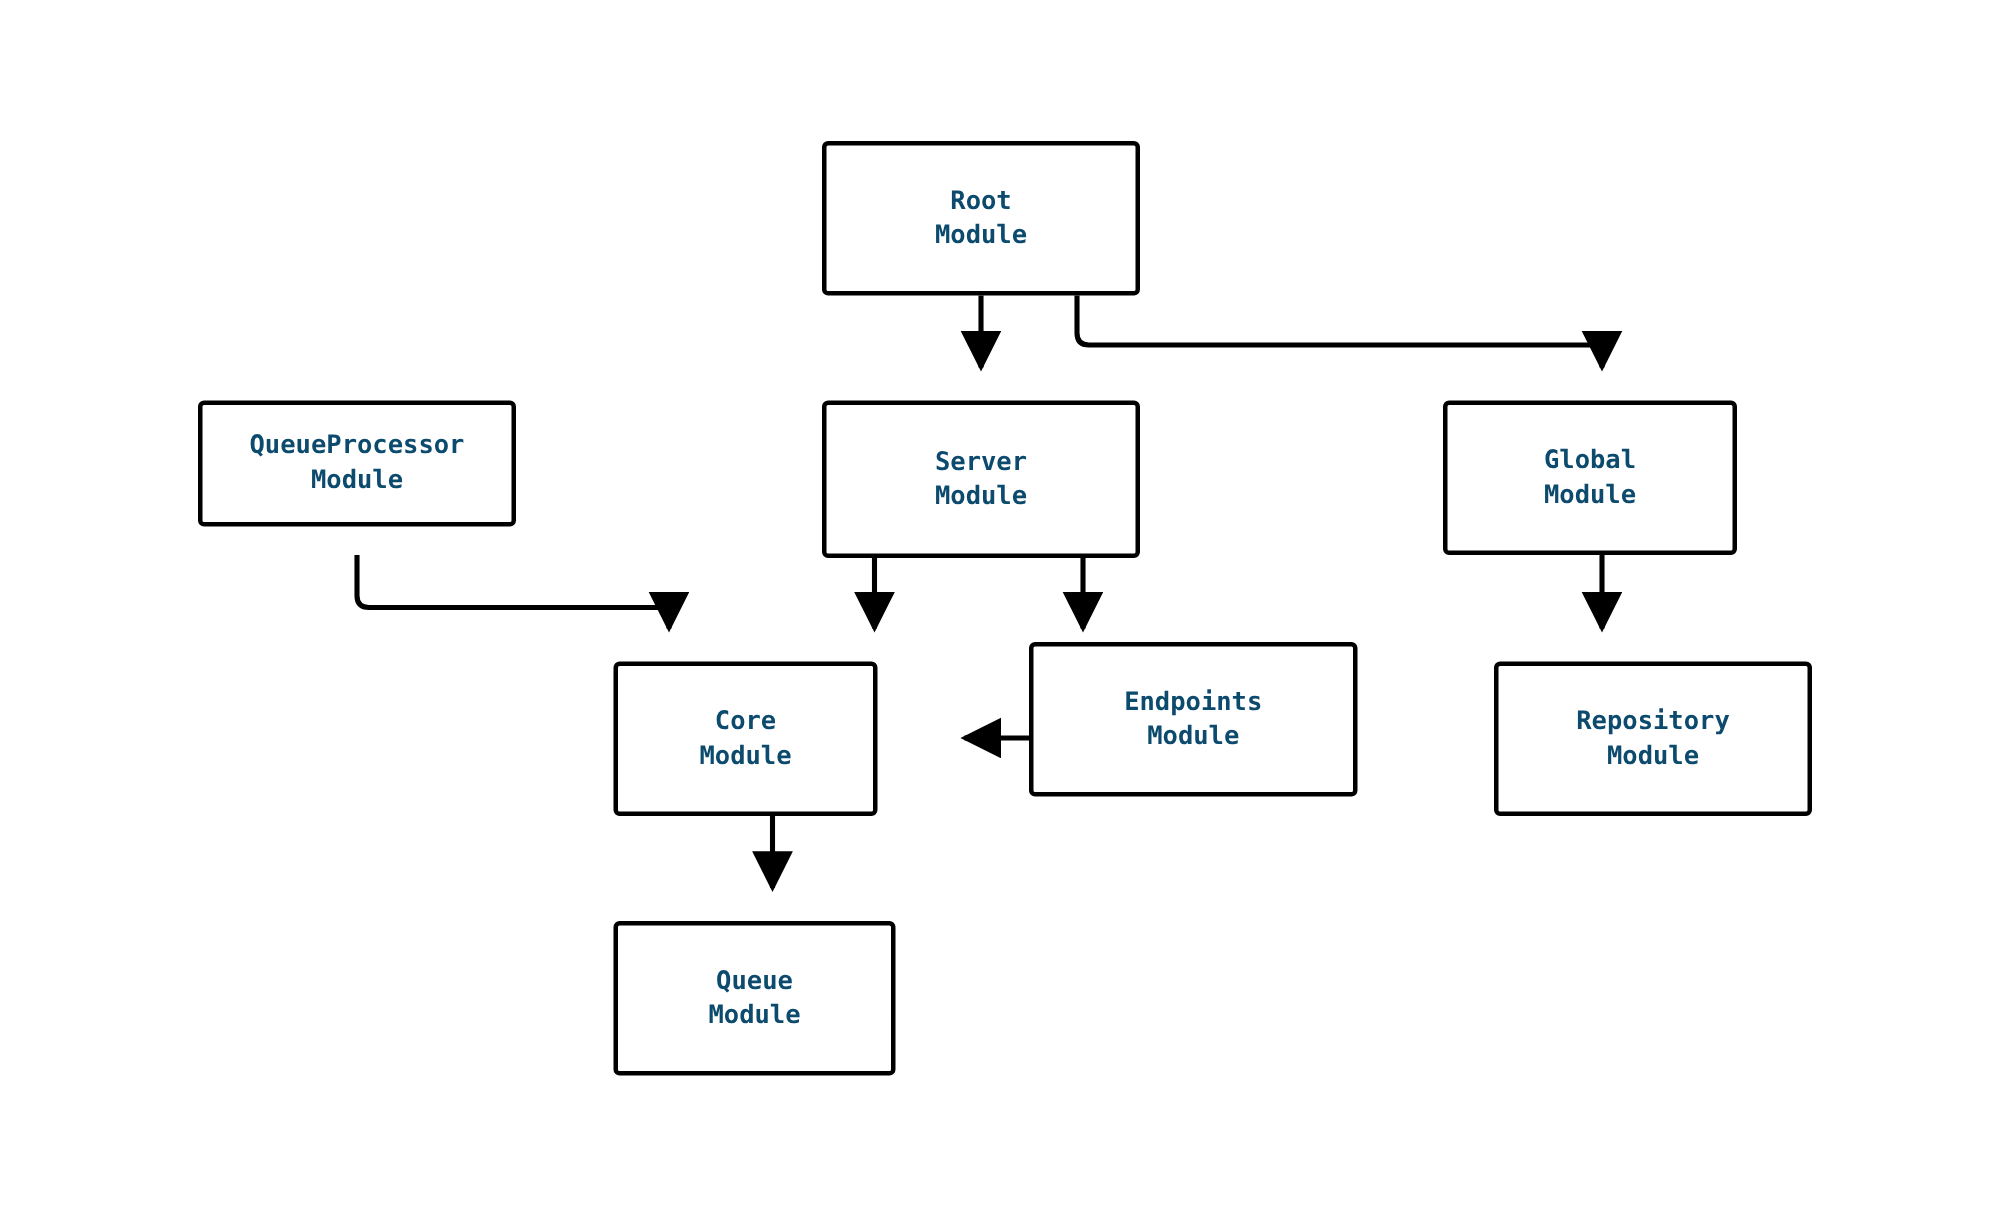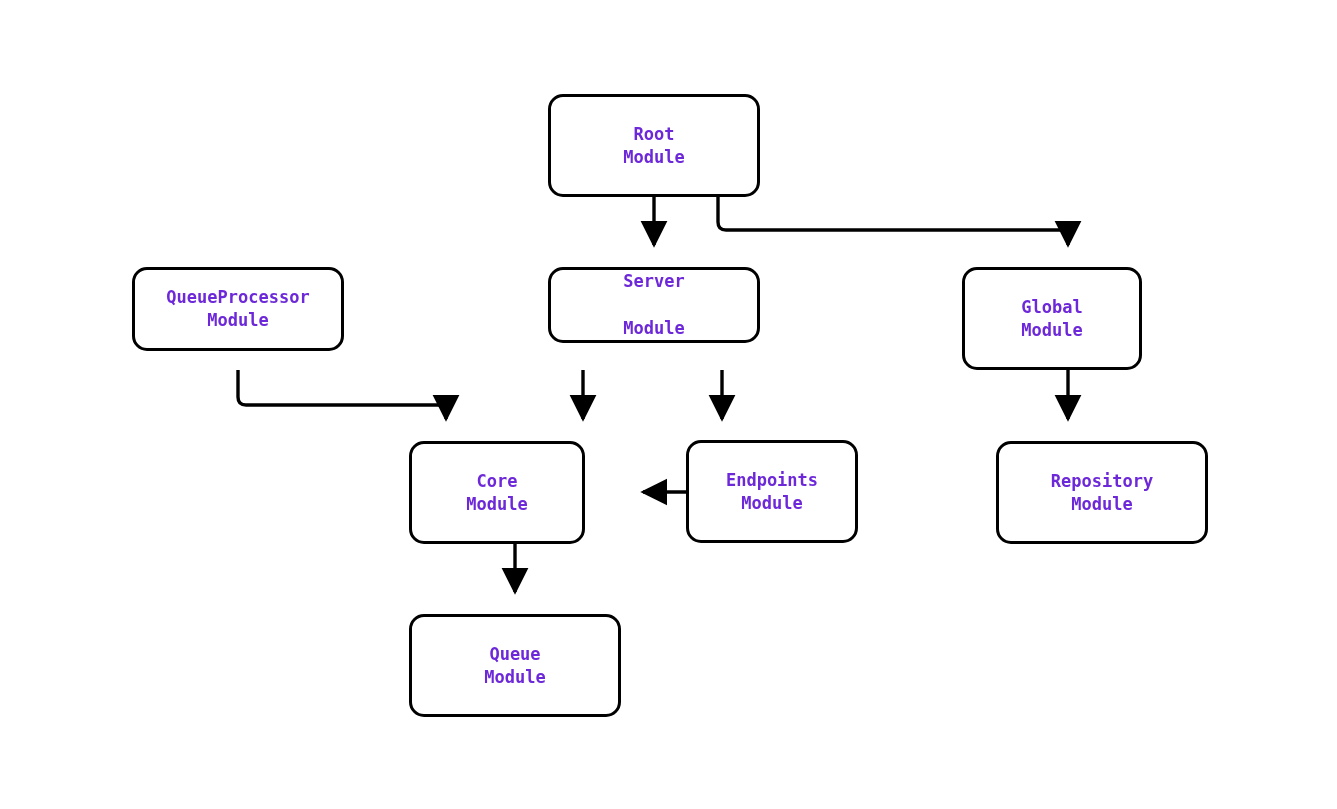--- a/index.html
+++ b/index.html
@@ -28,13 +28,13 @@
     position: absolute;
     box-sizing: border-box;
     border: 3px solid #000000;
-    border-radius: 15px;
+    border-radius: 4px;
     background: #ffffff;
     display: flex;
     flex-direction: column;
     align-items: center;
     justify-content: center;
-    color: #6d28d9;
+    color: #0c4a6e;
     font-family: "DejaVu Sans Mono", monospace;
     font-size: 17px;
     line-height: 23px;

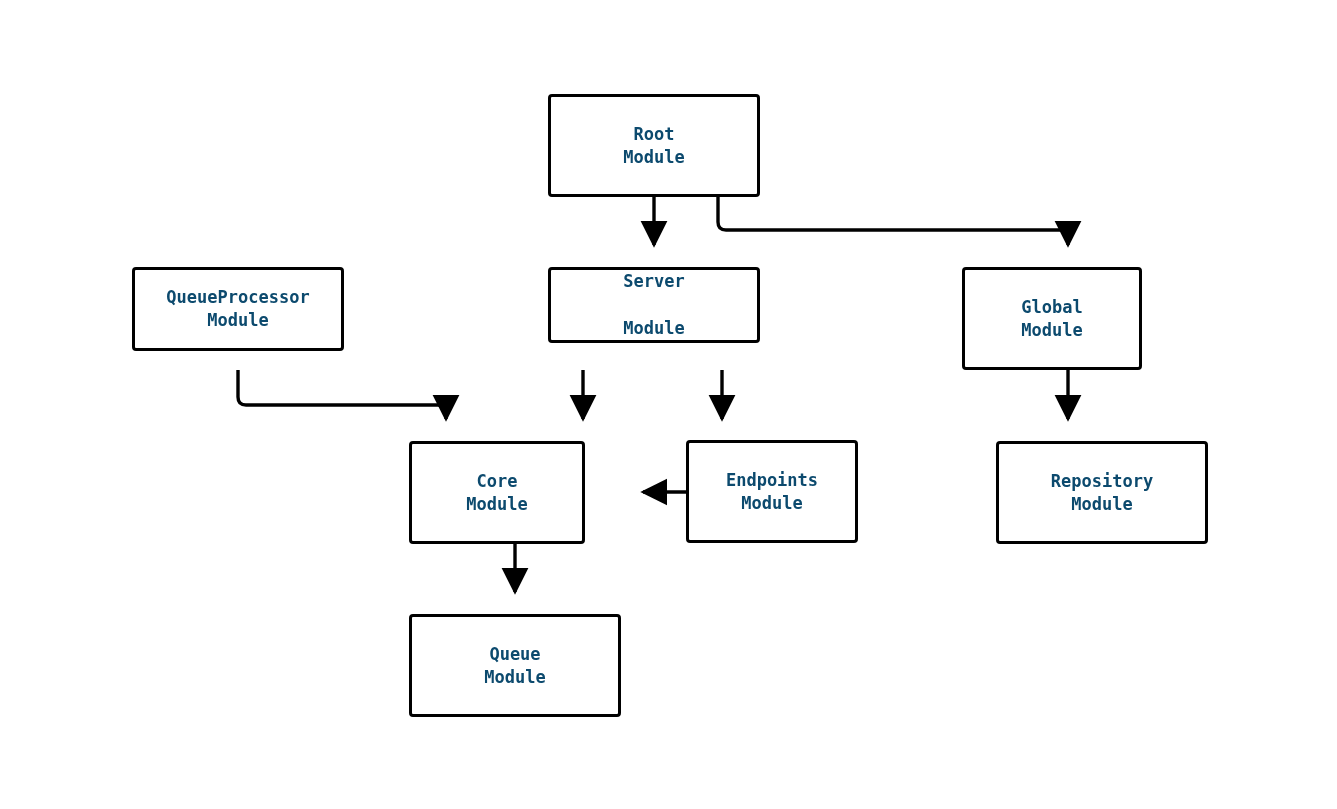--- a/index.html
+++ b/index.html
@@ -89,7 +89,7 @@
     <span class="node-line">Module</span>
   </div>
 
-  <div class="node" style="left:548px; top:267px; width:212px; height:76px;justify-content:space-between;">
+  <div class="node" style="left:548px; top:267px; width:212px; height:105px;">
     <span class="node-line">Server</span>
     <span class="node-line">Module</span>
   </div>

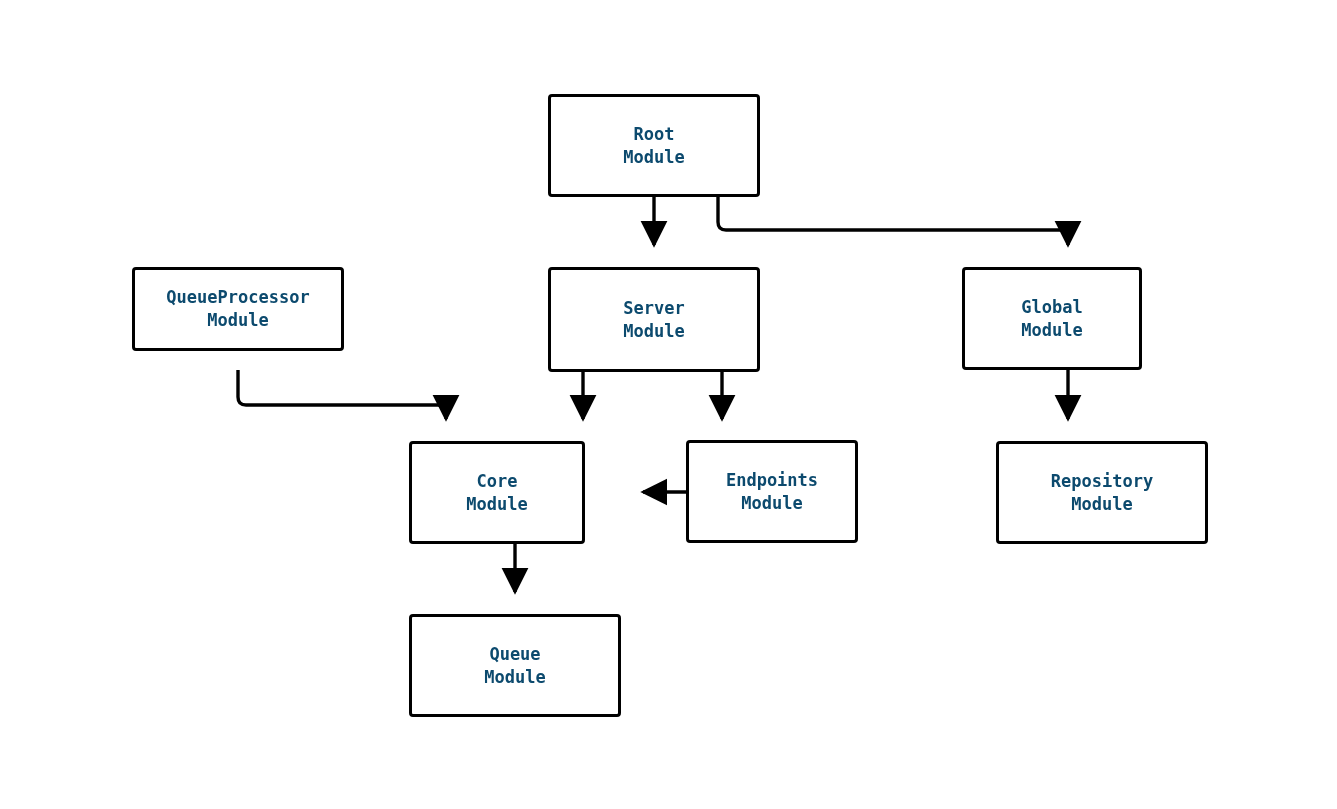--- a/index.html
+++ b/index.html
@@ -94,7 +94,7 @@
     <span class="node-line">Module</span>
   </div>
 
-  <div class="node" style="left:962px; top:267px; width:180px; height:103px;">
+  <div class="node" style="left:962px; top:267px; width:196px; height:103px;">
     <span class="node-line">Global</span>
     <span class="node-line">Module</span>
   </div>

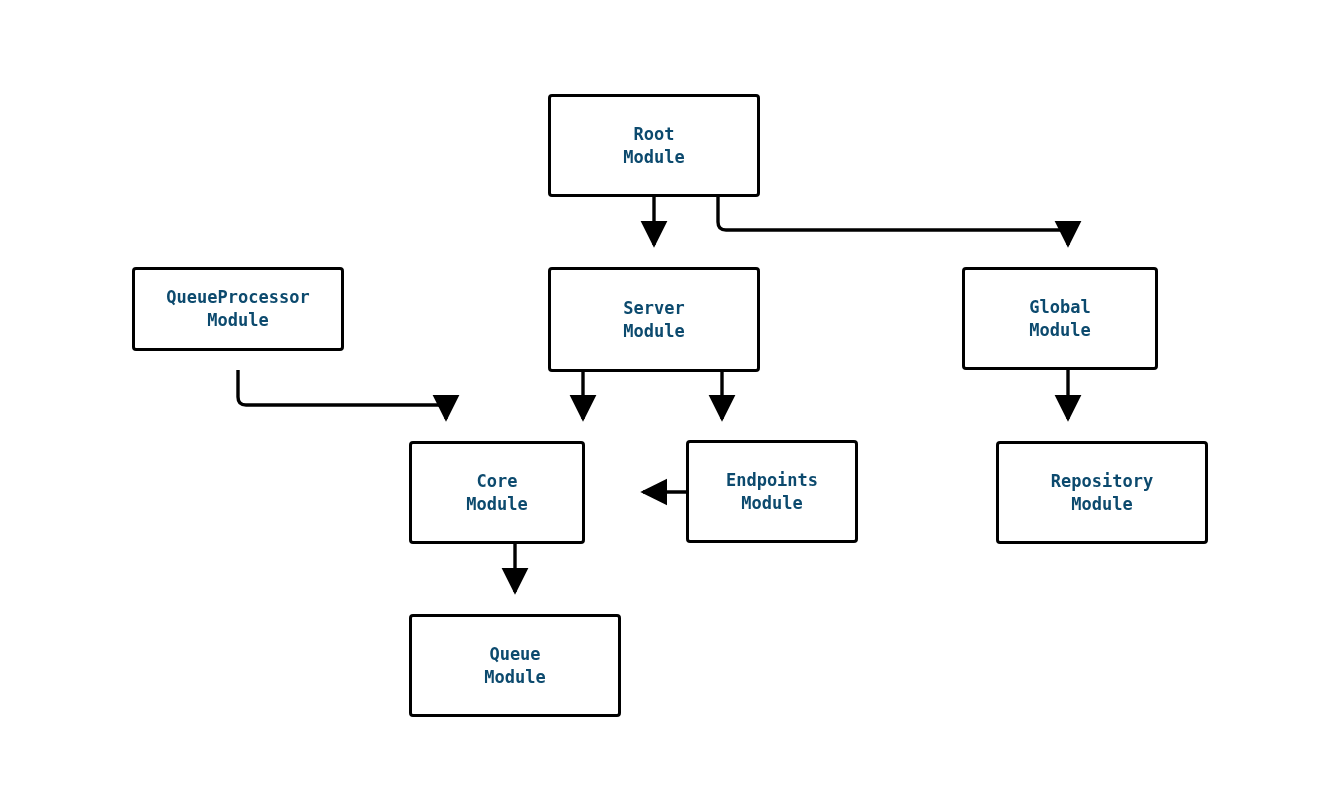--- a/index.html
+++ b/index.html
@@ -104,7 +104,7 @@
     <span class="node-line">Module</span>
   </div>
 
-  <div class="node" style="left:686px; top:440px; width:172px; height:103px;">
+  <div class="node" style="left:686px; top:428px; width:219px; height:103px;">
     <span class="node-line">Endpoints</span>
     <span class="node-line">Module</span>
   </div>

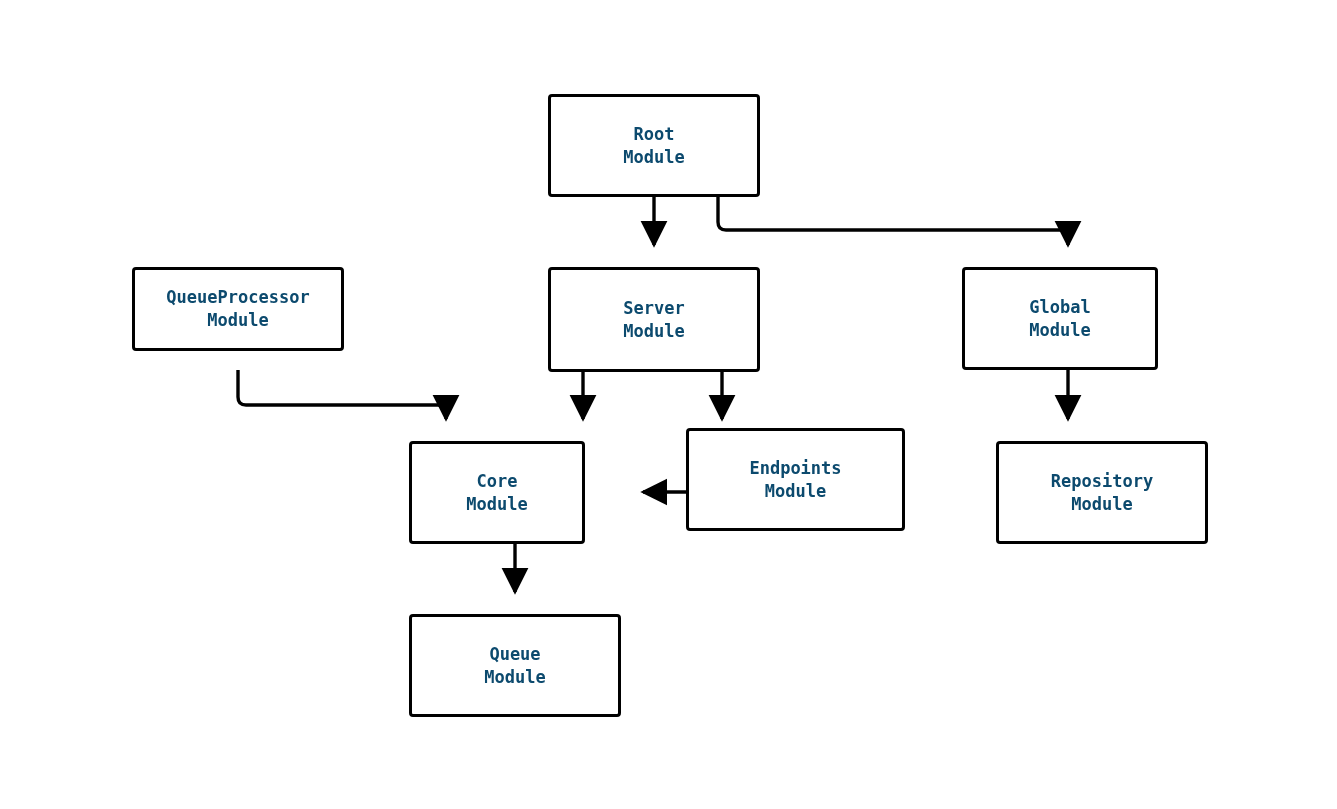--- a/index.html
+++ b/index.html
@@ -114,7 +114,7 @@
     <span class="node-line">Module</span>
   </div>
 
-  <div class="node" style="left:409px; top:614px; width:212px; height:103px;">
+  <div class="node" style="left:409px; top:614px; width:188px; height:103px;">
     <span class="node-line">Queue</span>
     <span class="node-line">Module</span>
   </div>

